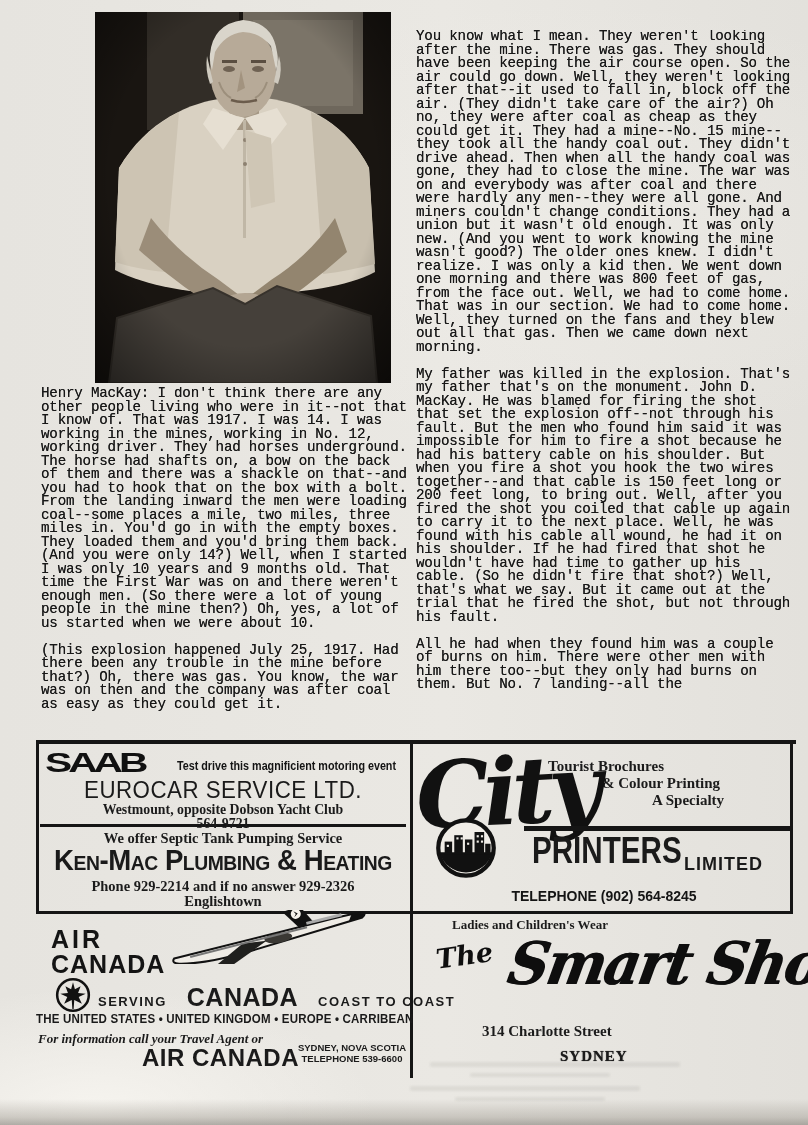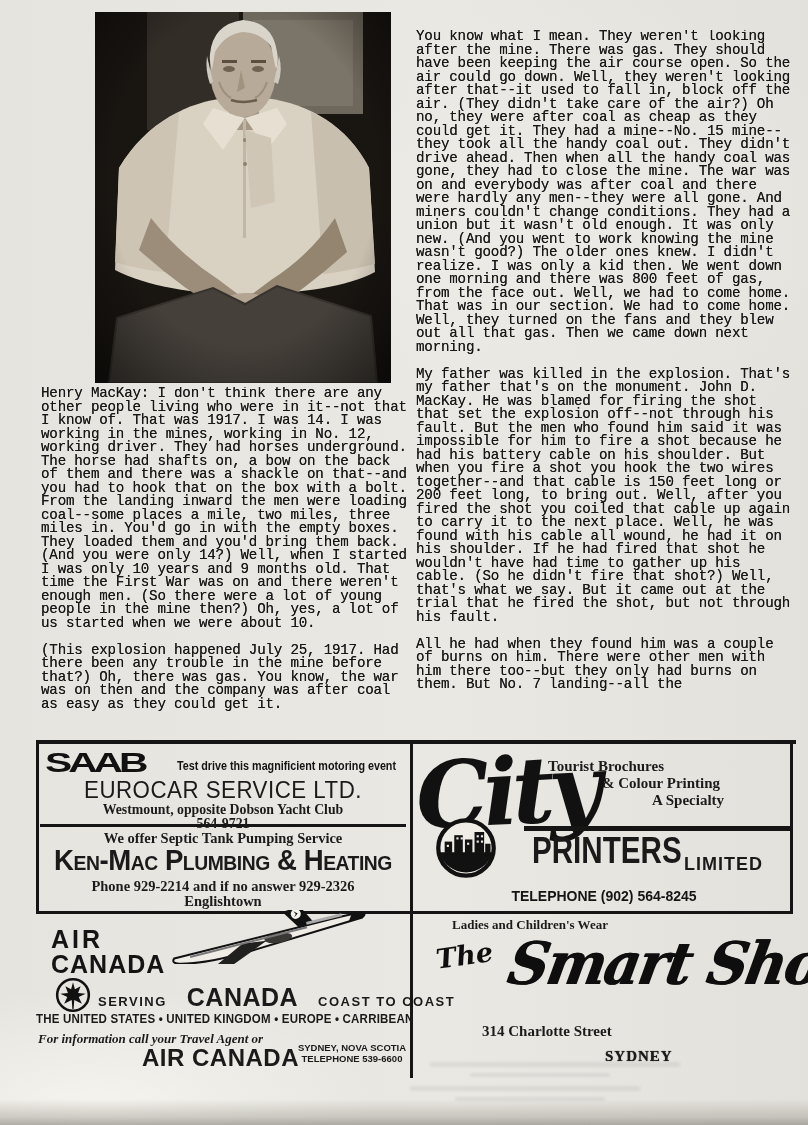--- a/index.html
+++ b/index.html
@@ -82,7 +82,7 @@
   .ss-name{display:inline-block;font-family:"DejaVu Serif",serif;font-weight:bold;font-style:italic;font-size:56px;
     letter-spacing:-2px;transform:skewX(-10deg) scaleY(1.05);margin-left:6px;text-shadow:1px 0 0 #0e0e0e;}
   .ss-address{left:446px;top:279px;font-size:15px;}
-  .ss-city{left:524px;top:304px;font-size:15px;letter-spacing:1px;text-shadow:0 0 1px #222;margin-left:45px;}
+  .ss-city{left:524px;top:304px;font-size:15px;letter-spacing:1px;text-shadow:0 0 1px #222;}
 </style>
 </head>
 <body>

